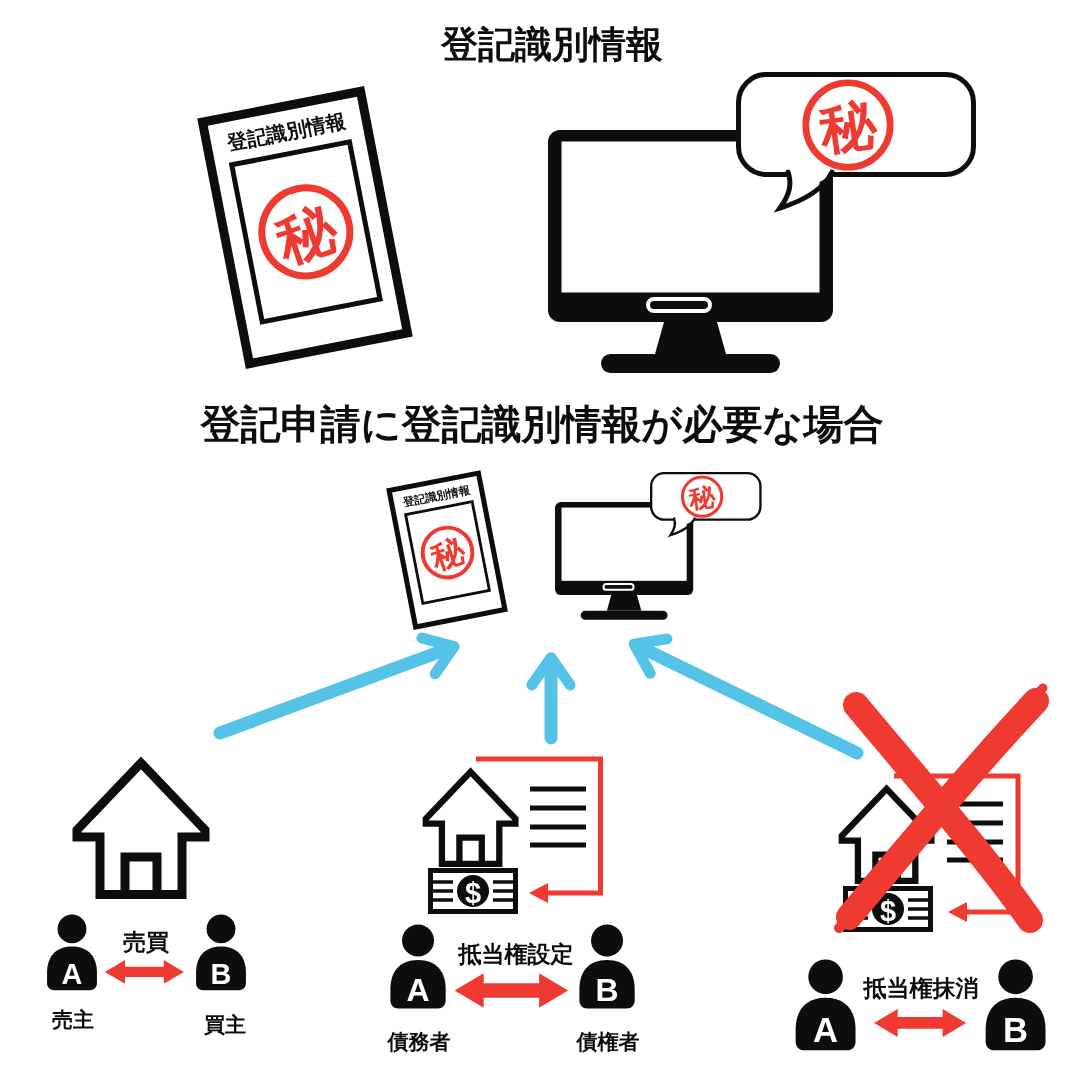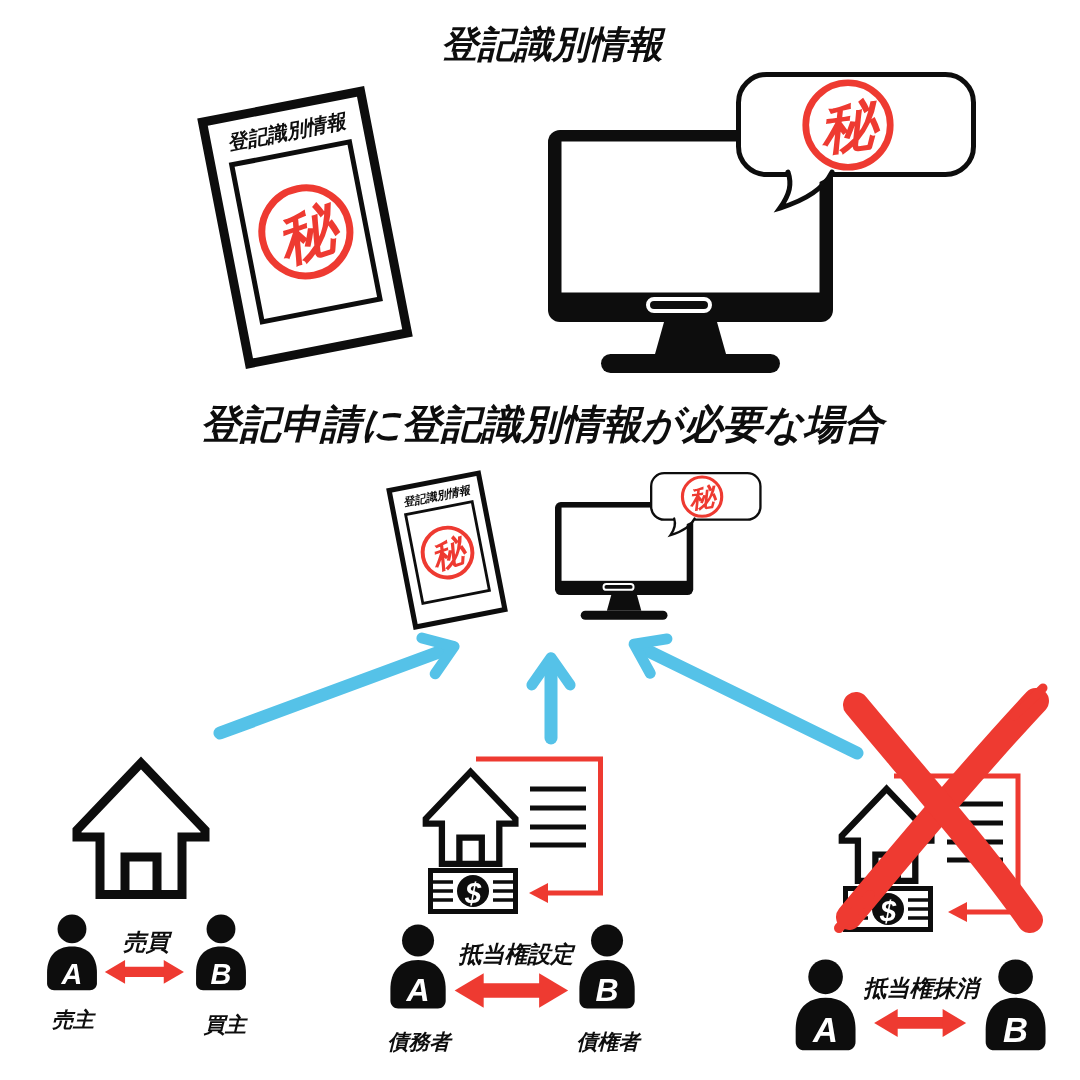--- a/index.html
+++ b/index.html
@@ -5,7 +5,7 @@
   html,body{margin:0;padding:0;background:#fff;}
   .canvas{
     position:relative;width:1080px;height:1080px;background:var(--paper,#fff);
-    font-family:"Liberation Sans","DejaVu Sans",sans-serif;overflow:hidden;font-style:italic;
+    font-family:"Liberation Sans","DejaVu Sans",sans-serif;overflow:hidden;
   }
   svg{display:block;}
   symbol{overflow:visible;}

